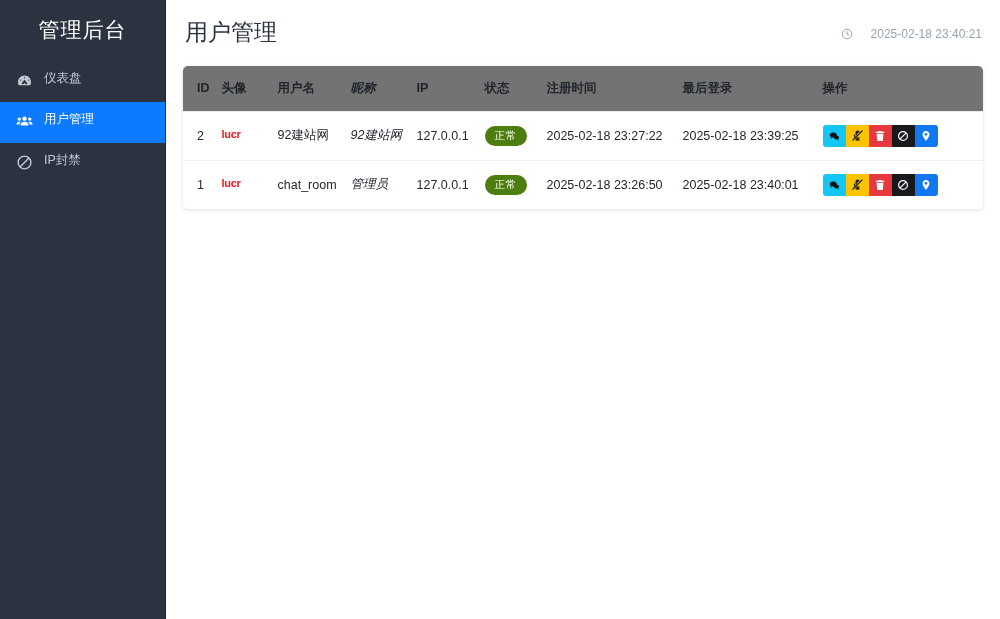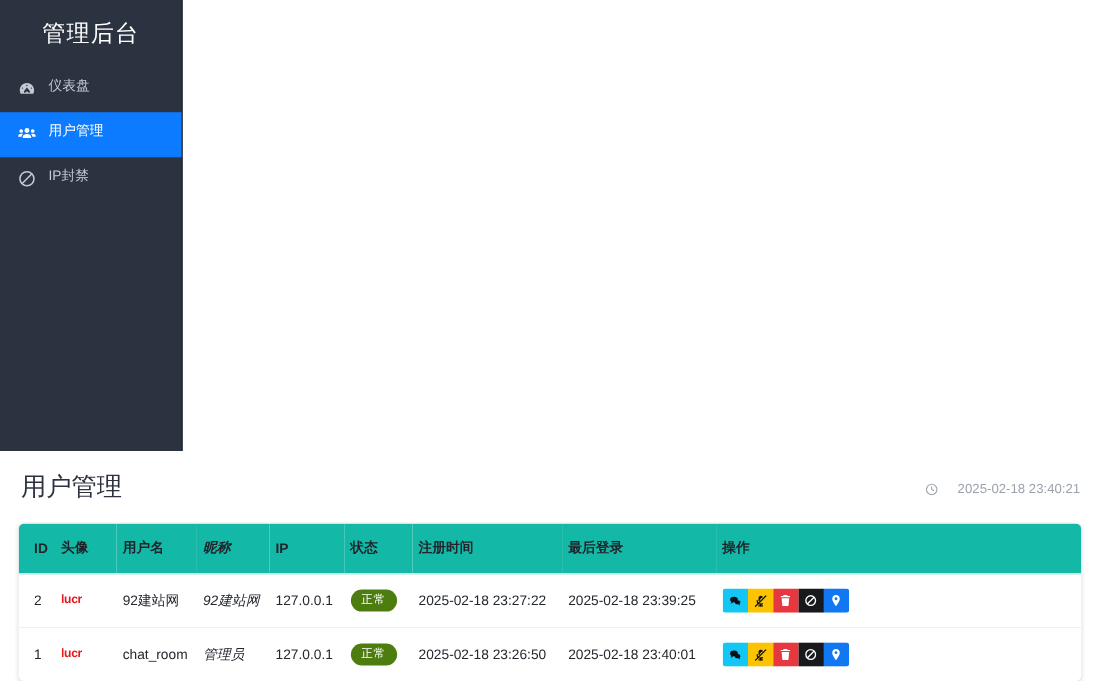--- a/index.html
+++ b/index.html
@@ -11,7 +11,7 @@
     font-family: "Liberation Sans", "DejaVu Sans", sans-serif;
     -webkit-font-smoothing: antialiased;
   }
-  #app { display: flex; width: 1000px; height: 619px; flex-direction: column; }
+  #app { display: flex; width: 1000px; height: 619px; }
 
   
   .sidebar {

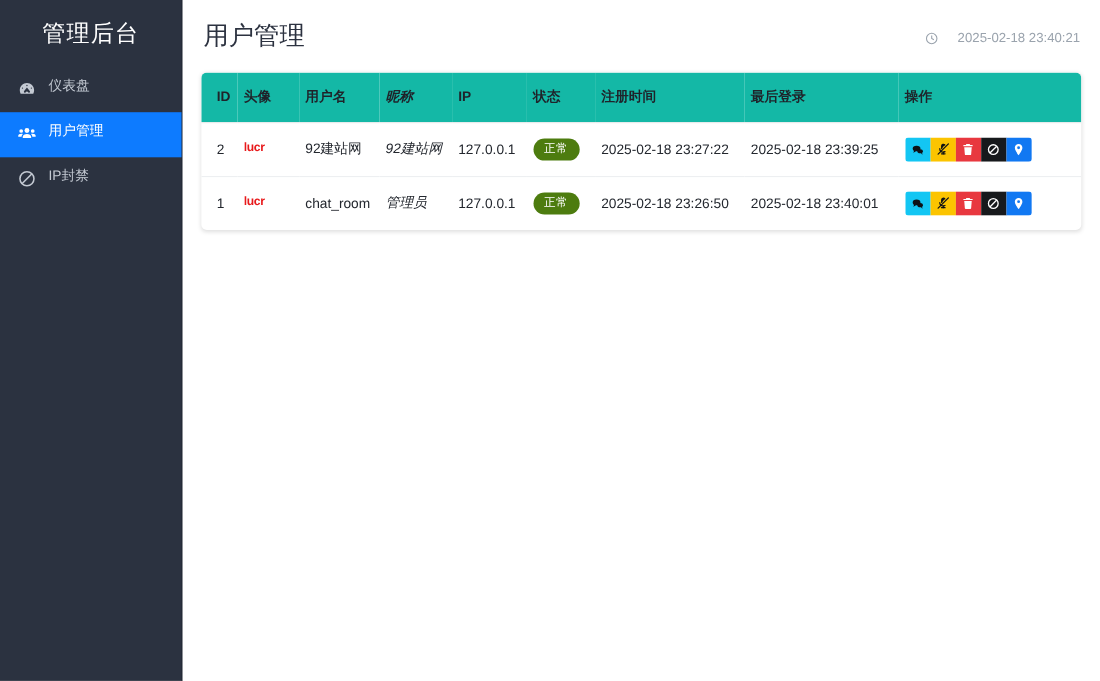--- a/index.html
+++ b/index.html
@@ -82,7 +82,7 @@
   }
   .clock {
     display: flex;
-    align-items: flex-end;
+    align-items: center;
     gap: 18px;
     color: #9aa3ad;
     font-size: 12px;

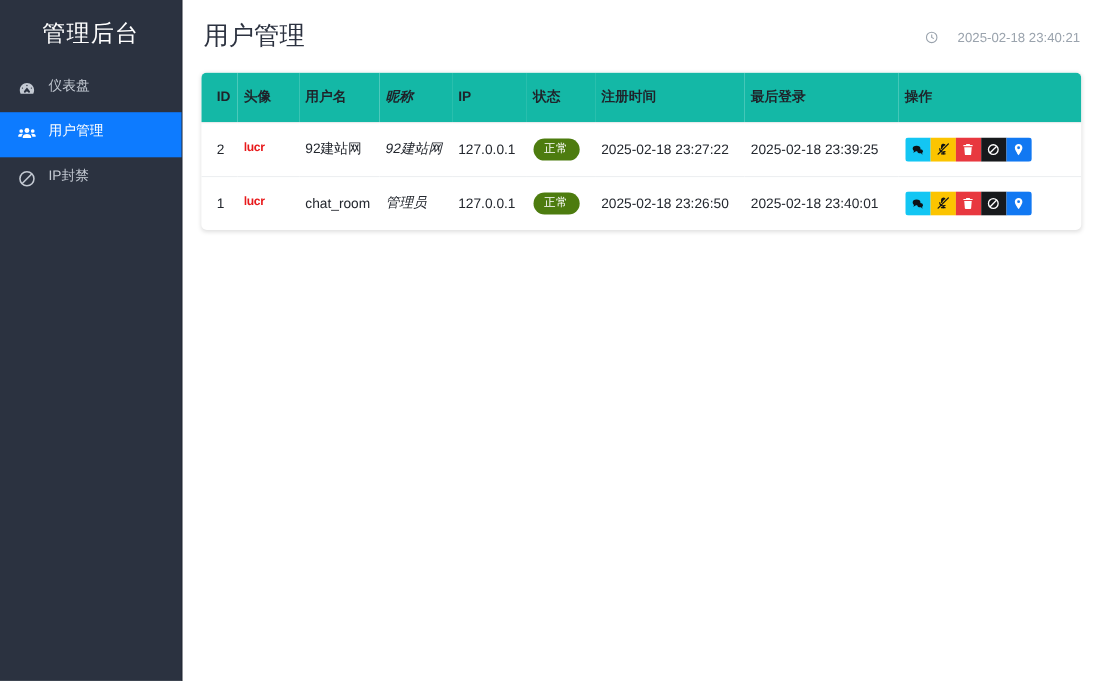--- a/index.html
+++ b/index.html
@@ -106,7 +106,7 @@
     color: #23272e;
   }
   table.users thead th {
-    background: #14b8a6;
+    background: #737373;
     text-align: left;
     font-weight: bold;
     font-size: 12.5px;

